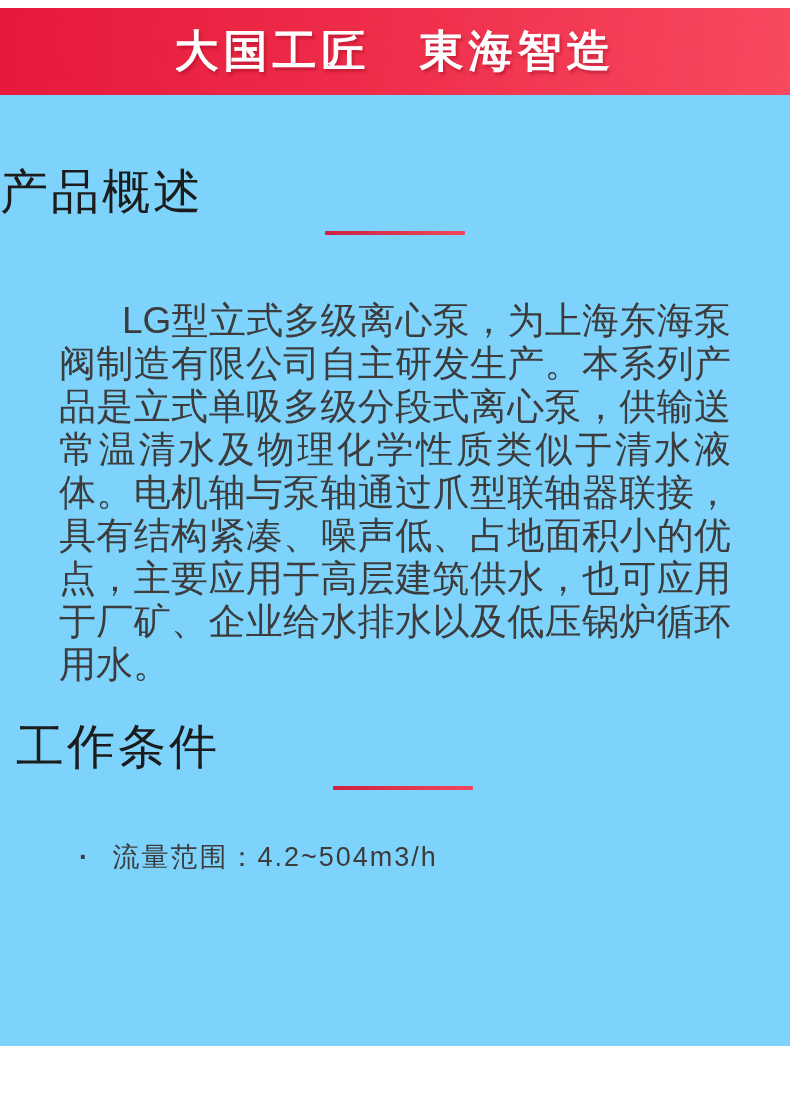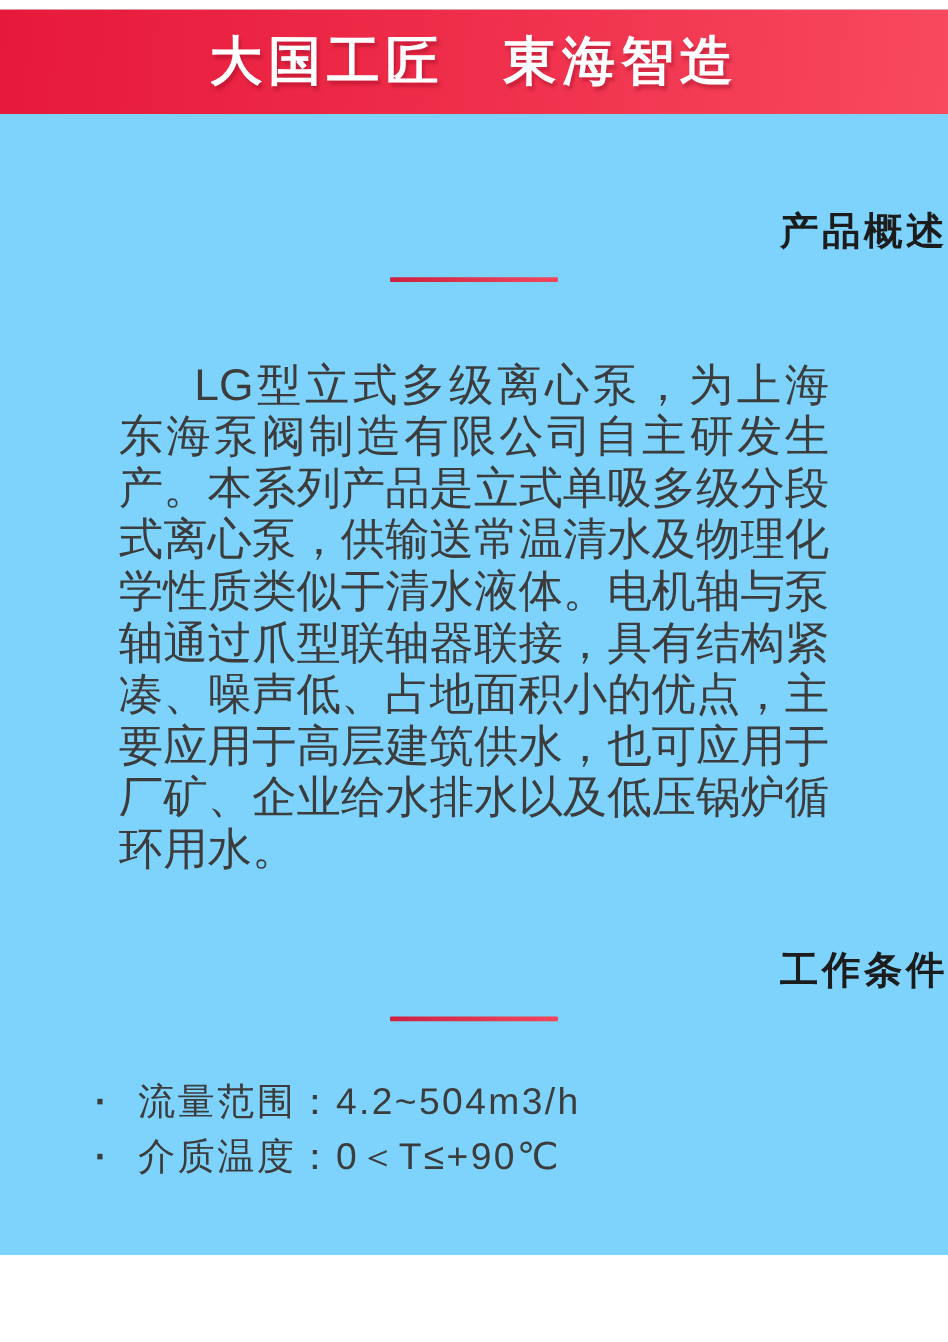--- a/index.html
+++ b/index.html
@@ -39,11 +39,11 @@
   .section-head.second { margin-top: 55px; }
   .section-title {
     margin: 0;
-    font-size: 32px;
+    font-size: 48px;
     line-height: 48px;
-    font-weight: bold;
+    font-weight: normal;
     color: #1c1c1c;
-    text-align: right;
+    text-align: left;
     letter-spacing: 3px;
   }
   .divider {

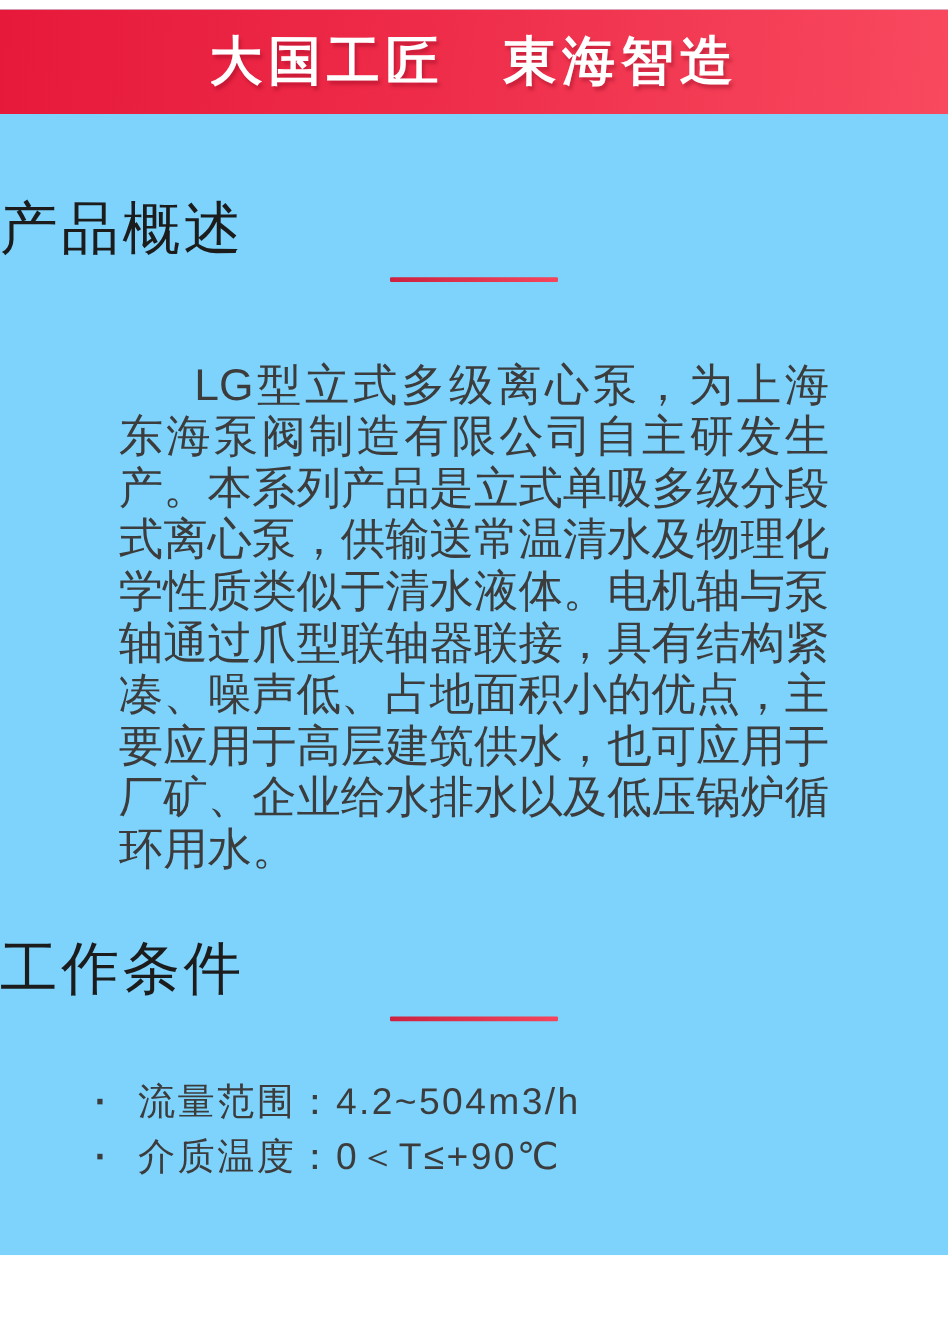--- a/index.html
+++ b/index.html
@@ -54,7 +54,7 @@
     border-radius: 1px;
   }
   .overview-body {
-    margin: 64px 99px 0;
+    margin: 64px 59px 0;
     font-size: 37px;
     line-height: 43px;
     color: #3c3c3c;

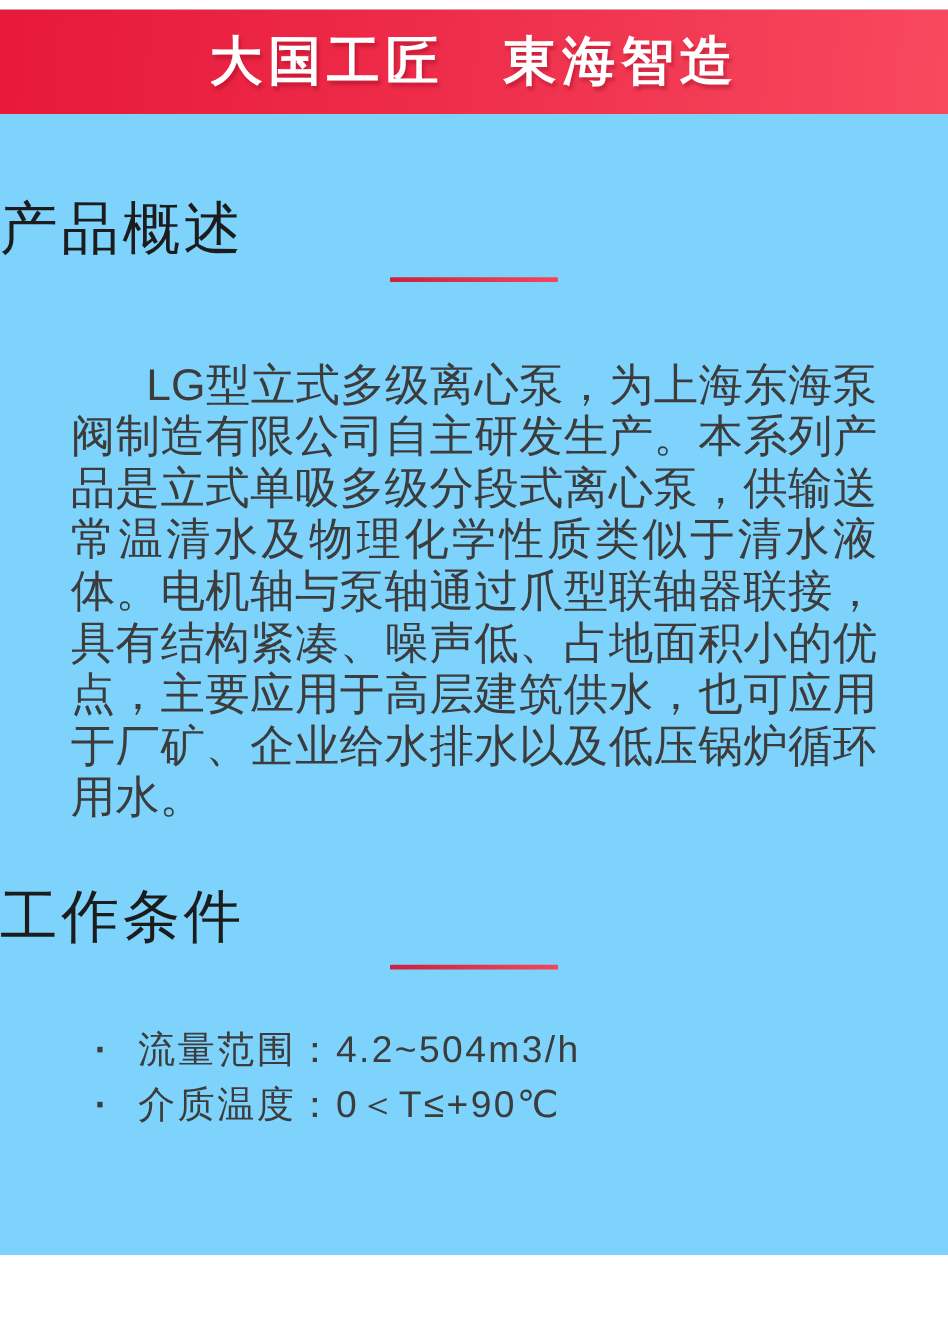--- a/index.html
+++ b/index.html
@@ -36,7 +36,7 @@
     text-shadow: 2px 3px 3px rgba(130, 0, 25, 0.35);
   }
   .section-head { margin-top: 73px; }
-  .section-head.second { margin-top: 55px; }
+  .section-head.second { margin-top: 37px; padding-left: 16px; }
   .section-title {
     margin: 0;
     font-size: 48px;

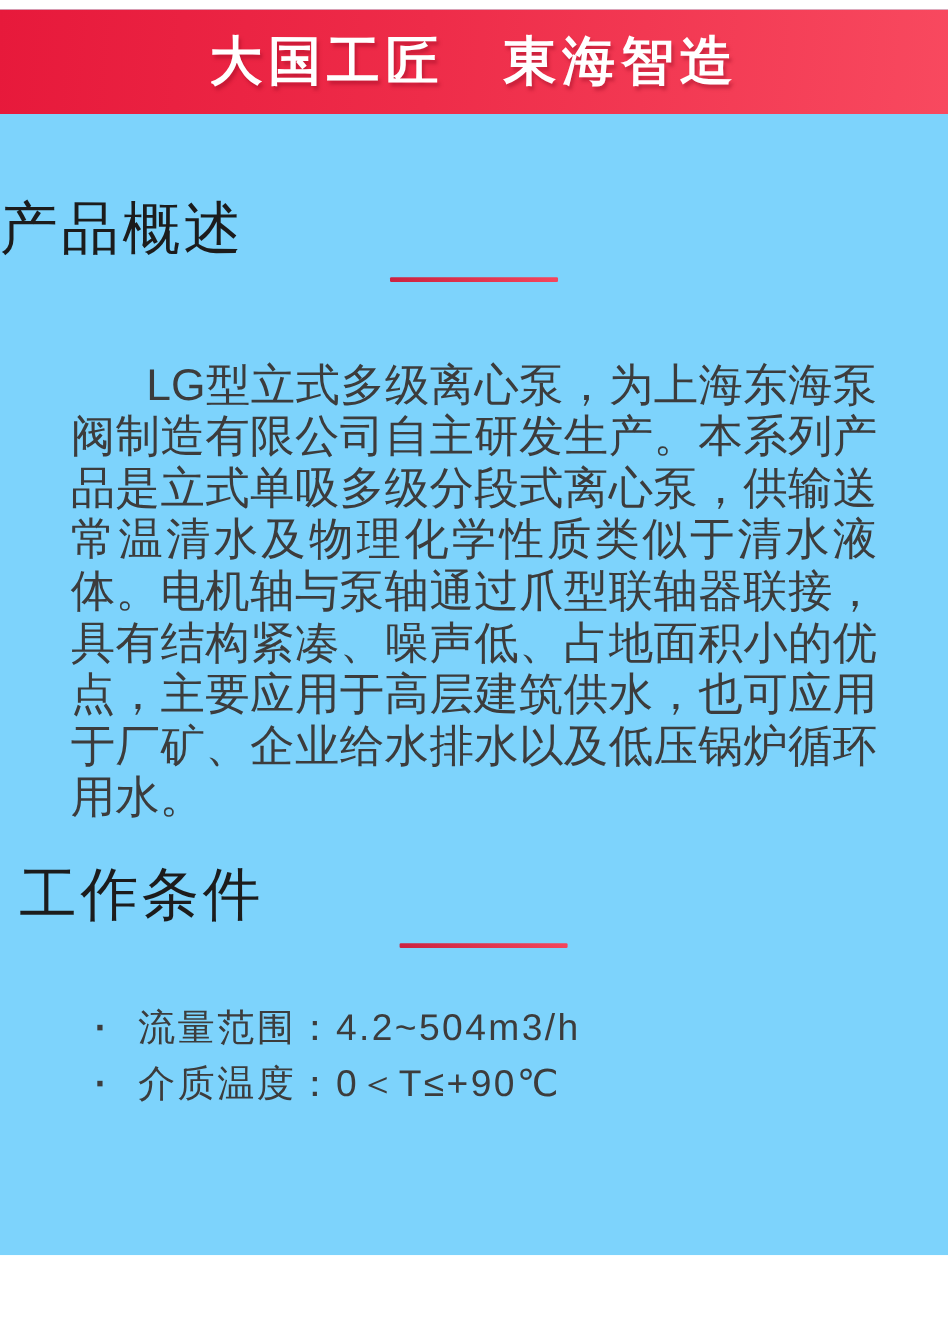--- a/index.html
+++ b/index.html
@@ -69,7 +69,7 @@
     list-style: none;
   }
   .spec-item {
-    font-size: 31px;
+    font-size: 27px;
     line-height: 46px;
     color: #3c3c3c;
     letter-spacing: 2px;

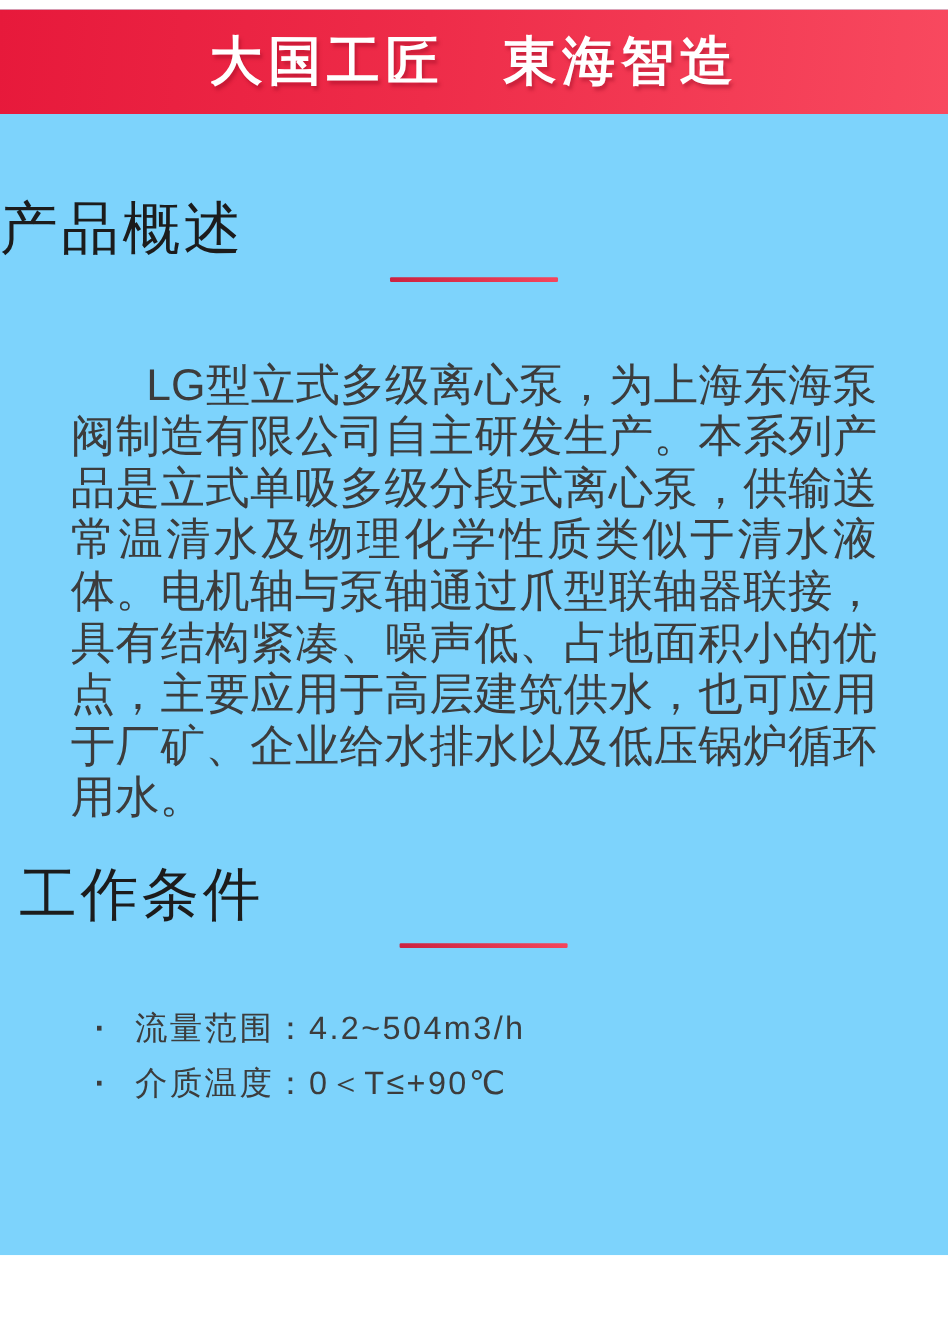--- a/index.html
+++ b/index.html
@@ -110,10 +110,6 @@
       <span class="spec-bullet">·</span>
       <span>流量范围：4.2~504m3/h</span>
     </li>
-    <li class="spec-item">
-      <span class="spec-bullet">·</span>
-      <span>介质温度：0＜T≤+90℃</span>
-    </li>
   </ul>
 
 </div>

